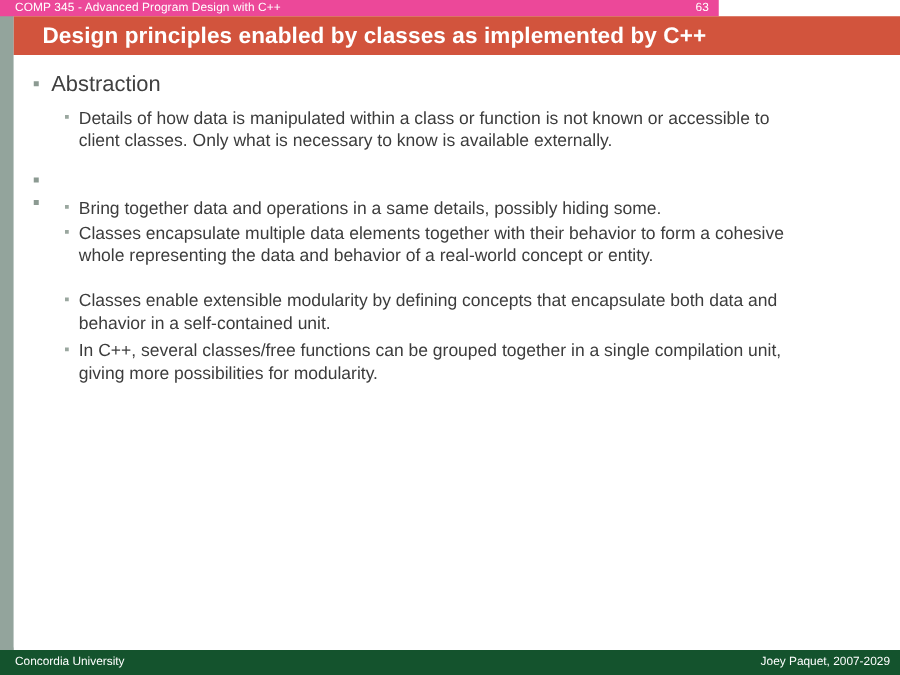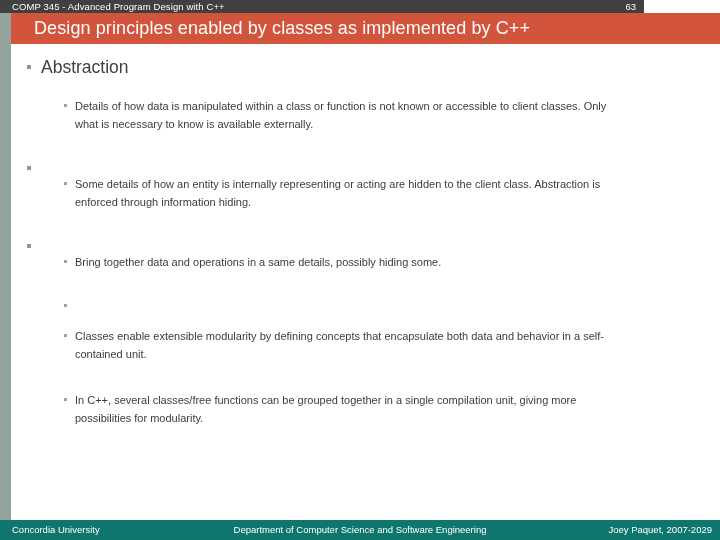--- a/index.html
+++ b/index.html
@@ -37,9 +37,9 @@
   .header-bar {
     position: absolute;
     left: 0; top: 0;
-    width: 644px;
+    width: 575px;
     height: 13px;
-    background: #404040;
+    background: #ec4899;
   }
   .header-course {
     position: absolute;

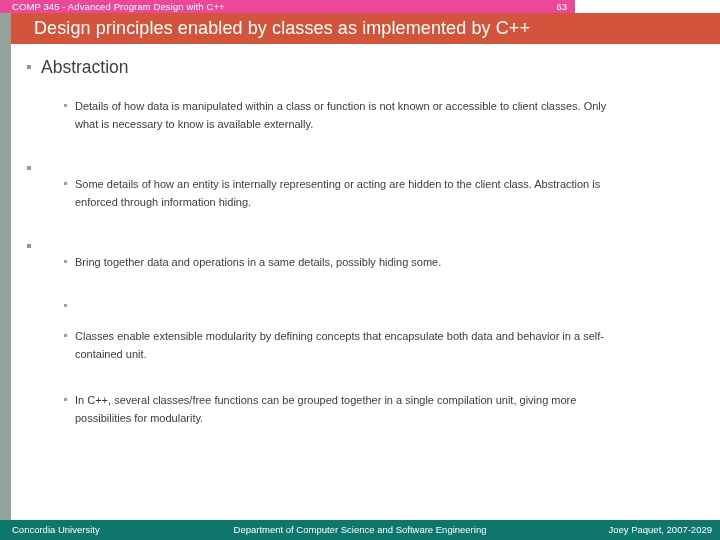--- a/index.html
+++ b/index.html
@@ -82,7 +82,7 @@
     font-size: 18px;
     color: #ffffff;
     white-space: nowrap;
-    font-weight: normal;
+    font-weight: bold;
     letter-spacing: 0.1px;
   }
 

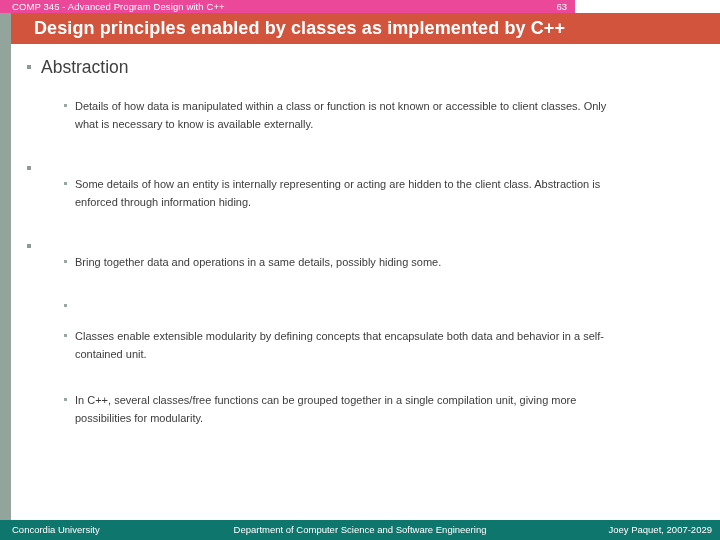--- a/index.html
+++ b/index.html
@@ -116,10 +116,10 @@
 
   .l2 {
     position: relative;
-    margin: 12px;
+    margin: 0;
     padding: 0 8px 0 52px;
     color: #3c3c3c;
-    font-size: 11px;
+    font-size: 14px;
     line-height: 18px;
   }
   .l2 .bullet {

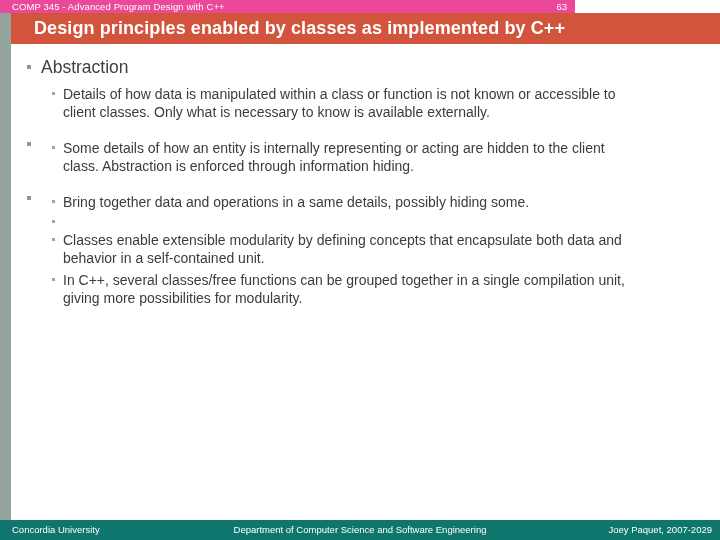--- a/index.html
+++ b/index.html
@@ -194,10 +194,6 @@
       <span class="bullet"></span>
     </div>
     <div class="sp-after-l1"></div>
-    <div class="l2">
-      <span class="bullet"></span>
-      <span>Some details of how an entity is internally representing or acting are hidden to the client class. Abstraction is enforced through information hiding.</span>
-    </div>
 
     <div class="sp-group"></div>
 

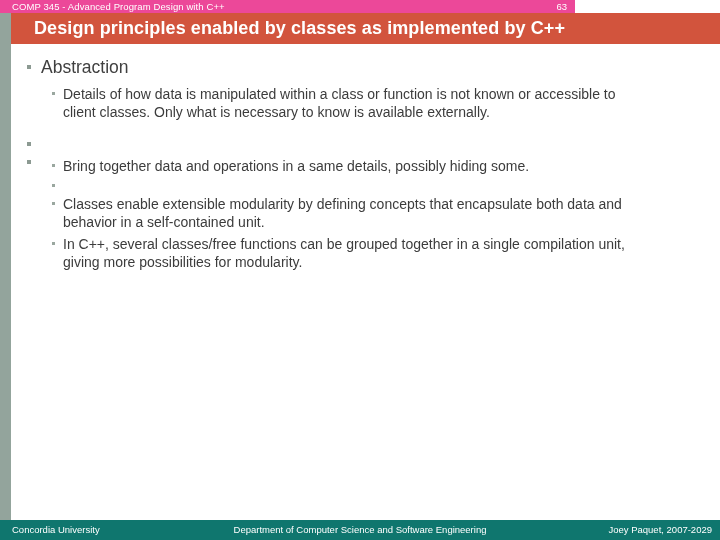--- a/index.html
+++ b/index.html
@@ -208,6 +208,7 @@
     <div class="sp-sub"></div>
     <div class="l2">
       <span class="bullet"></span>
+      <span>Classes encapsulate multiple data elements together with their behavior to form a cohesive whole representing the data and behavior of a real-world concept or entity.</span>
     </div>
 
     <div class="sp-group"></div>

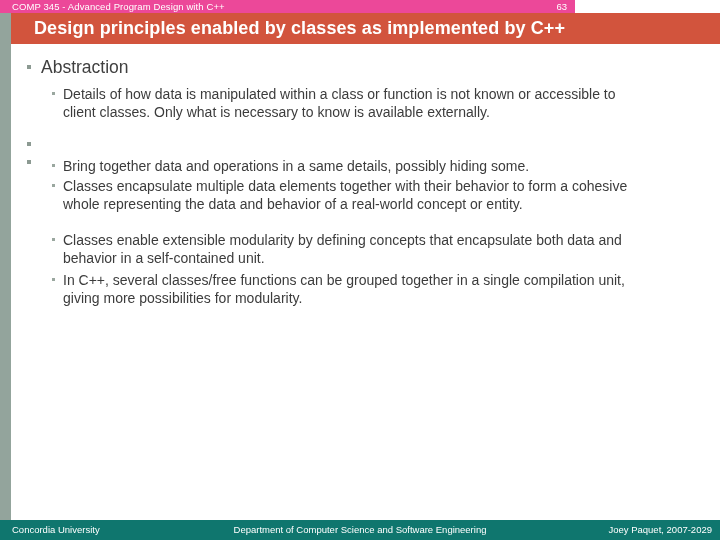--- a/index.html
+++ b/index.html
@@ -142,7 +142,7 @@
     top: 520px;
     width: 720px;
     height: 20px;
-    background: #0f766e;
+    background: #14532d;
   }
   .footer-left,
   .footer-center,

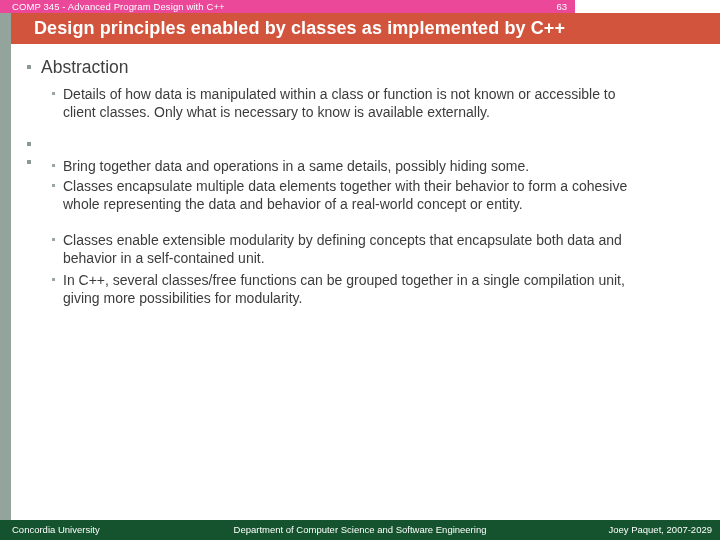--- a/index.html
+++ b/index.html
@@ -229,7 +229,6 @@
 
   <div class="footer-bar">
     <div class="footer-left">Concordia University</div>
-    <div class="footer-center">Department of Computer Science and Software Engineering</div>
     <div class="footer-right">Joey Paquet, 2007-2029</div>
   </div>
 

